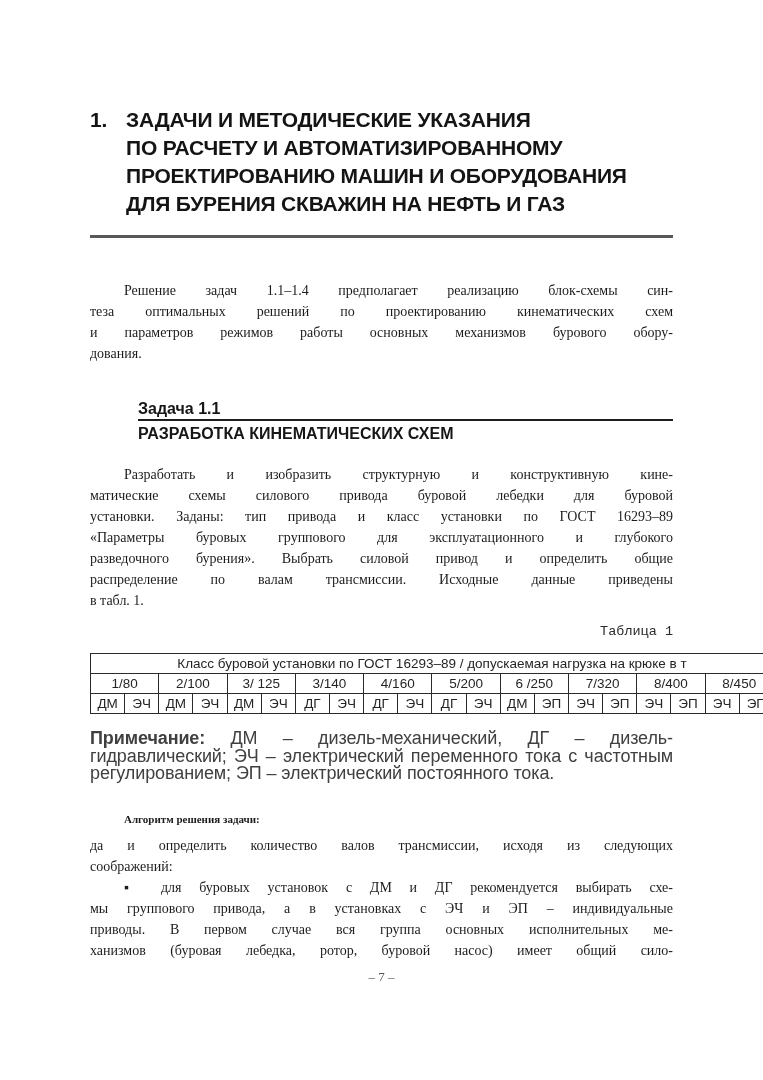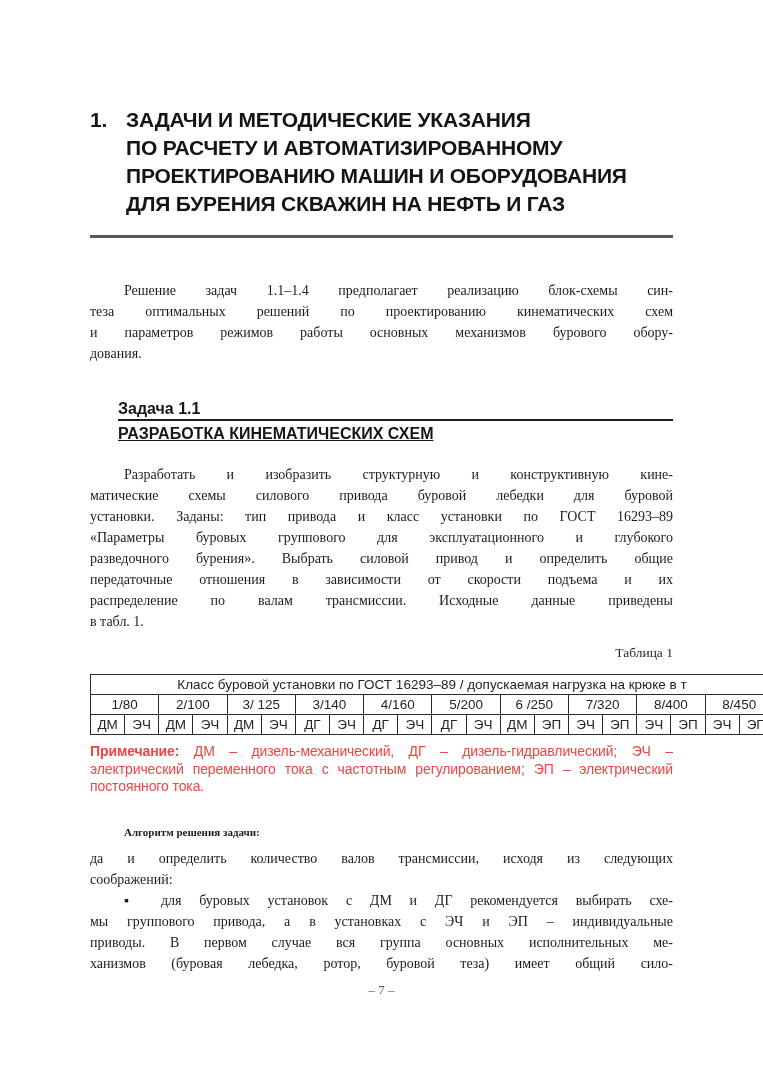--- a/index.html
+++ b/index.html
@@ -36,7 +36,7 @@
 
   
   .task-header {
-    margin-top: 36px; margin-left: 28px;
+    margin-top: 36px; margin-left: 48px;
     font-family: "Liberation Sans", "DejaVu Sans", sans-serif;
     font-weight: 700; font-size: 16px; color: #161616;
   }

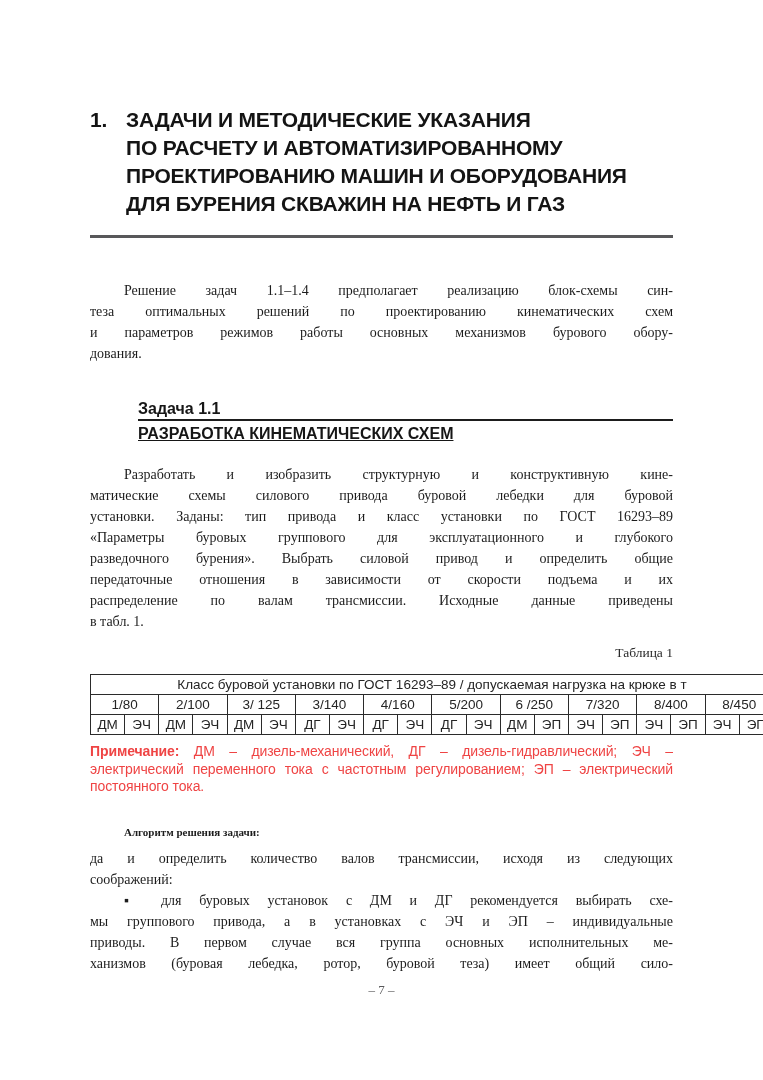--- a/index.html
+++ b/index.html
@@ -42,7 +42,7 @@
   }
   .task-label { line-height: 18px; }
   .task-rule { margin-top: 1px; height: 2px; background: #1d1d1d; }
-  .task-title { margin-top: 3px; line-height: 20px; text-decoration: underline; }
+  .task-title { margin-top: 3px; line-height: 20px; }
 
   .task-para { margin-top: 20px; }
 

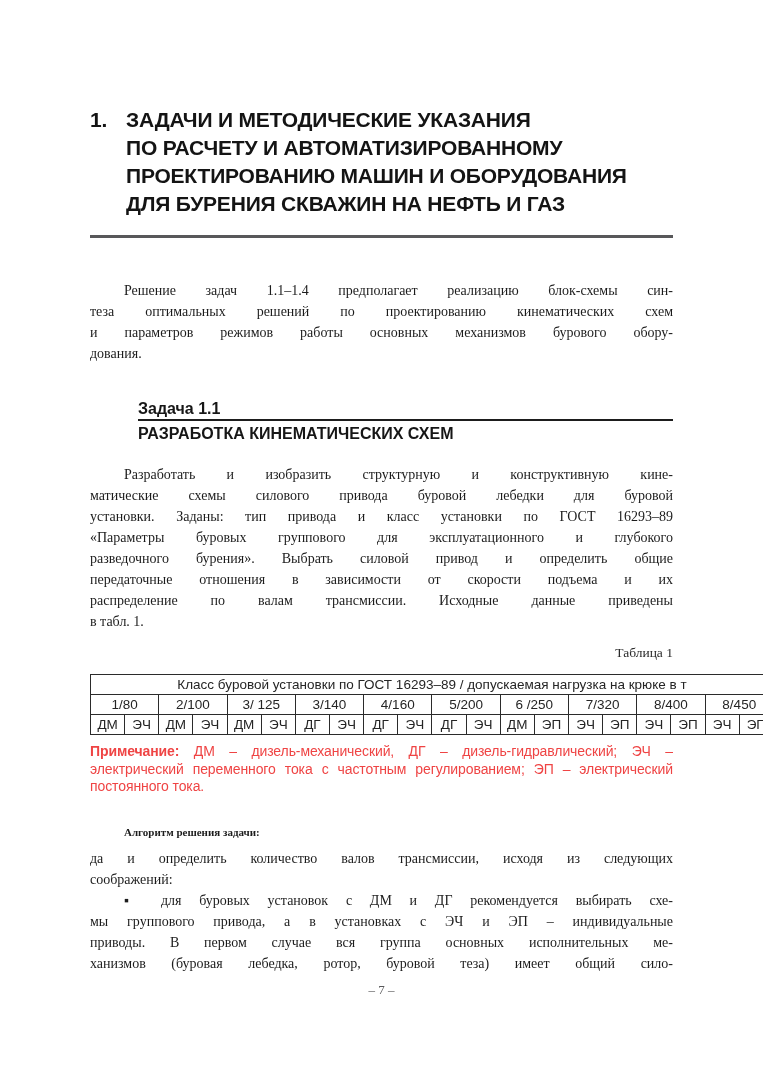--- a/index.html
+++ b/index.html
@@ -121,7 +121,6 @@
       <div class="pline">установки. Заданы: тип привода и класс установки по ГОСТ 16293–89</div>
       <div class="pline">«Параметры буровых группового для эксплуатационного и глубокого</div>
       <div class="pline">разведочного бурения». Выбрать силовой привод и определить общие</div>
-      <div class="pline">передаточные отношения в зависимости от скорости подъема и их</div>
       <div class="pline">распределение по валам трансмиссии. Исходные данные приведены</div>
       <div class="pline last">в табл. 1.</div>
     </section>

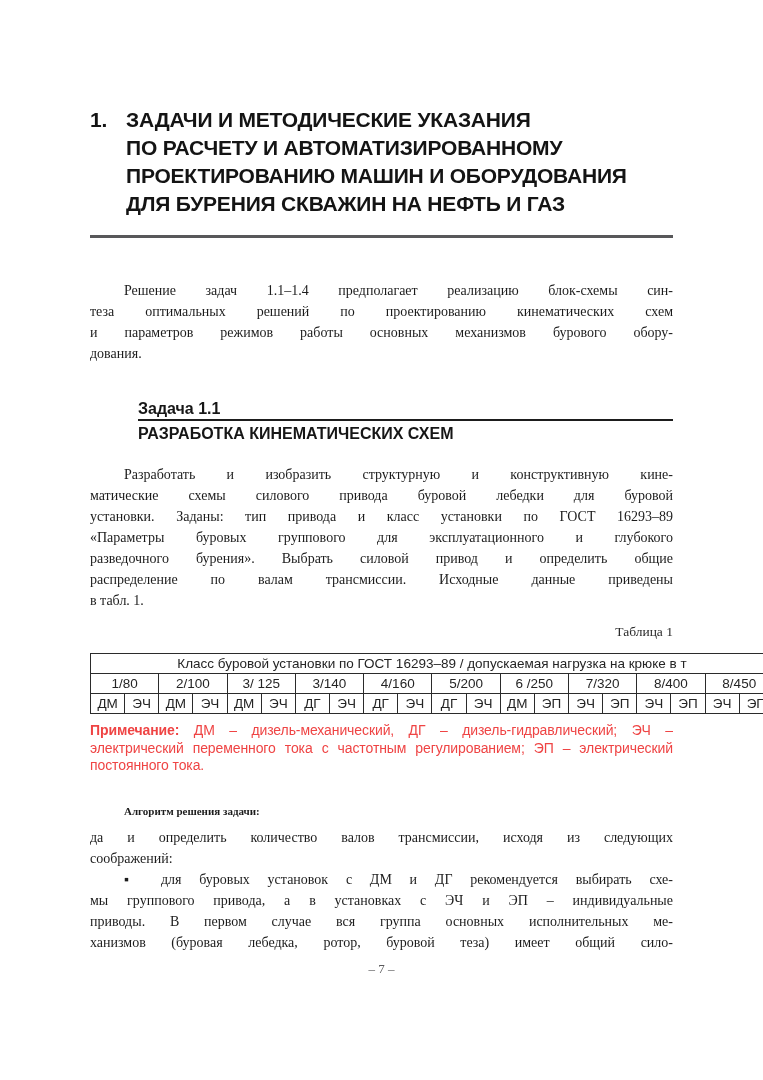--- a/index.html
+++ b/index.html
@@ -48,7 +48,7 @@
 
   .table-caption {
     margin-top: 13px; text-align: right;
-    font-family: Liberation Serif, serif;
+    font-family: Liberation Mono, monospace;
     font-size: 13.5px; line-height: 16px; color: #2a2a2a;
   }
 

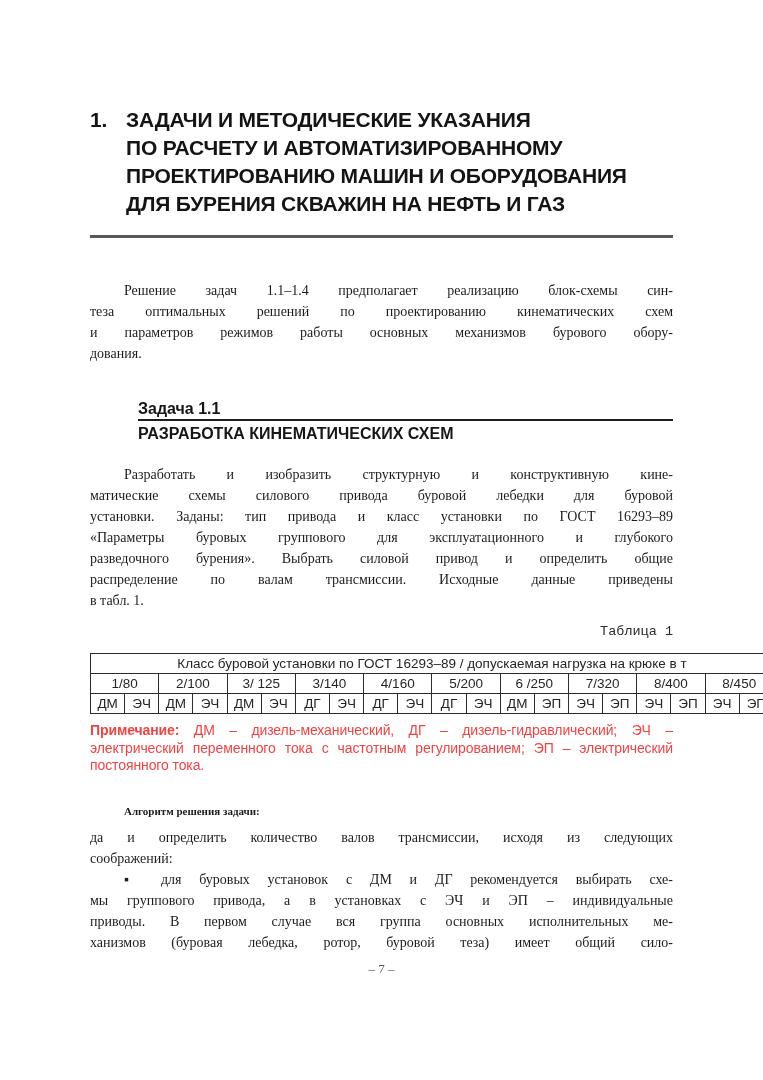--- a/index.html
+++ b/index.html
@@ -67,10 +67,10 @@
   }
 
   .note {
-    margin: 8px 0 0 0;
-    font-family: "Liberation Sans", "DejaVu Sans", sans-serif;
-    font-size: 14px; line-height: 17.5px; letter-spacing: -0.1px;
-    color: #ef4444; text-align: justify;
+    margin: 16px 0 0 0;
+    font-family: "Liberation Sans", "DejaVu Sans", sans-serif;
+    font-size: 18px; line-height: 17.5px; letter-spacing: -0.1px;
+    color: #404040; text-align: justify;
   }
   .note b { font-weight: 700; }
 

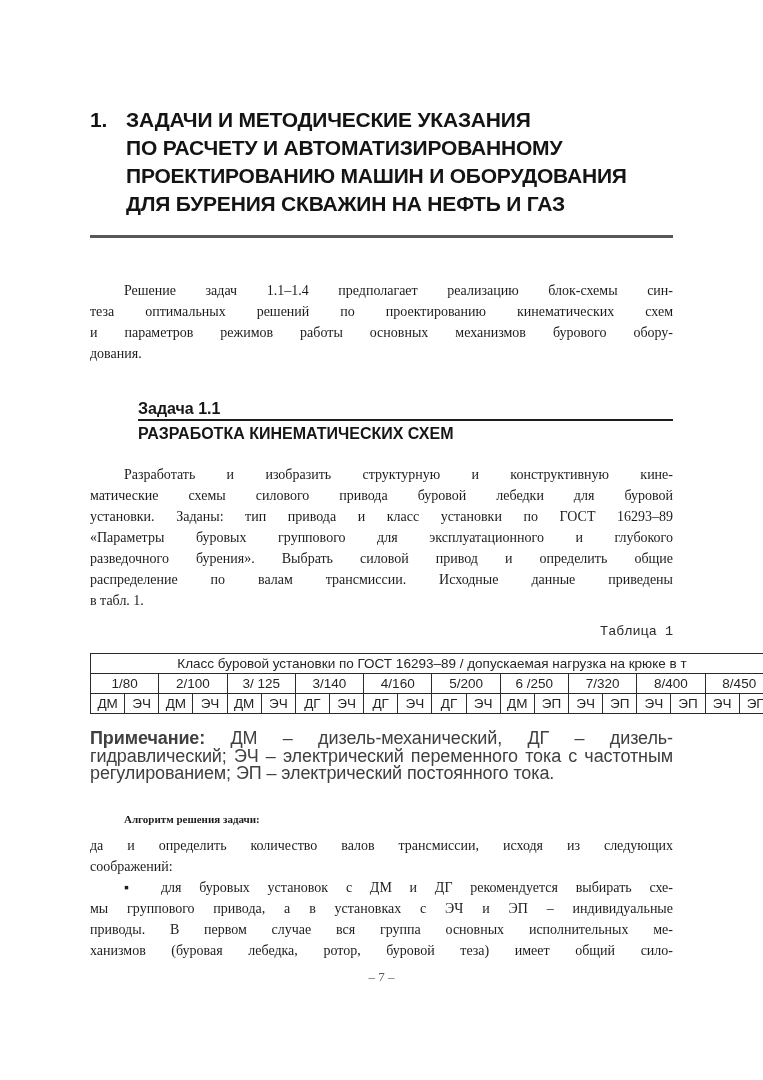--- a/index.html
+++ b/index.html
@@ -207,7 +207,7 @@
       <div class="pline first">▪ для буровых установок с ДМ и ДГ рекомендуется выбирать схе-</div>
       <div class="pline">мы группового привода, а в установках с ЭЧ и ЭП – индивидуальные</div>
       <div class="pline">приводы. В первом случае вся группа основных исполнительных ме-</div>
-      <div class="pline">ханизмов (буровая лебедка, ротор, буровой теза) имеет общий сило-</div>
+      <div class="pline">ханизмов (буровая лебедка, ротор, буровой насос) имеет общий сило-</div>
     </section>
 
   </div>

